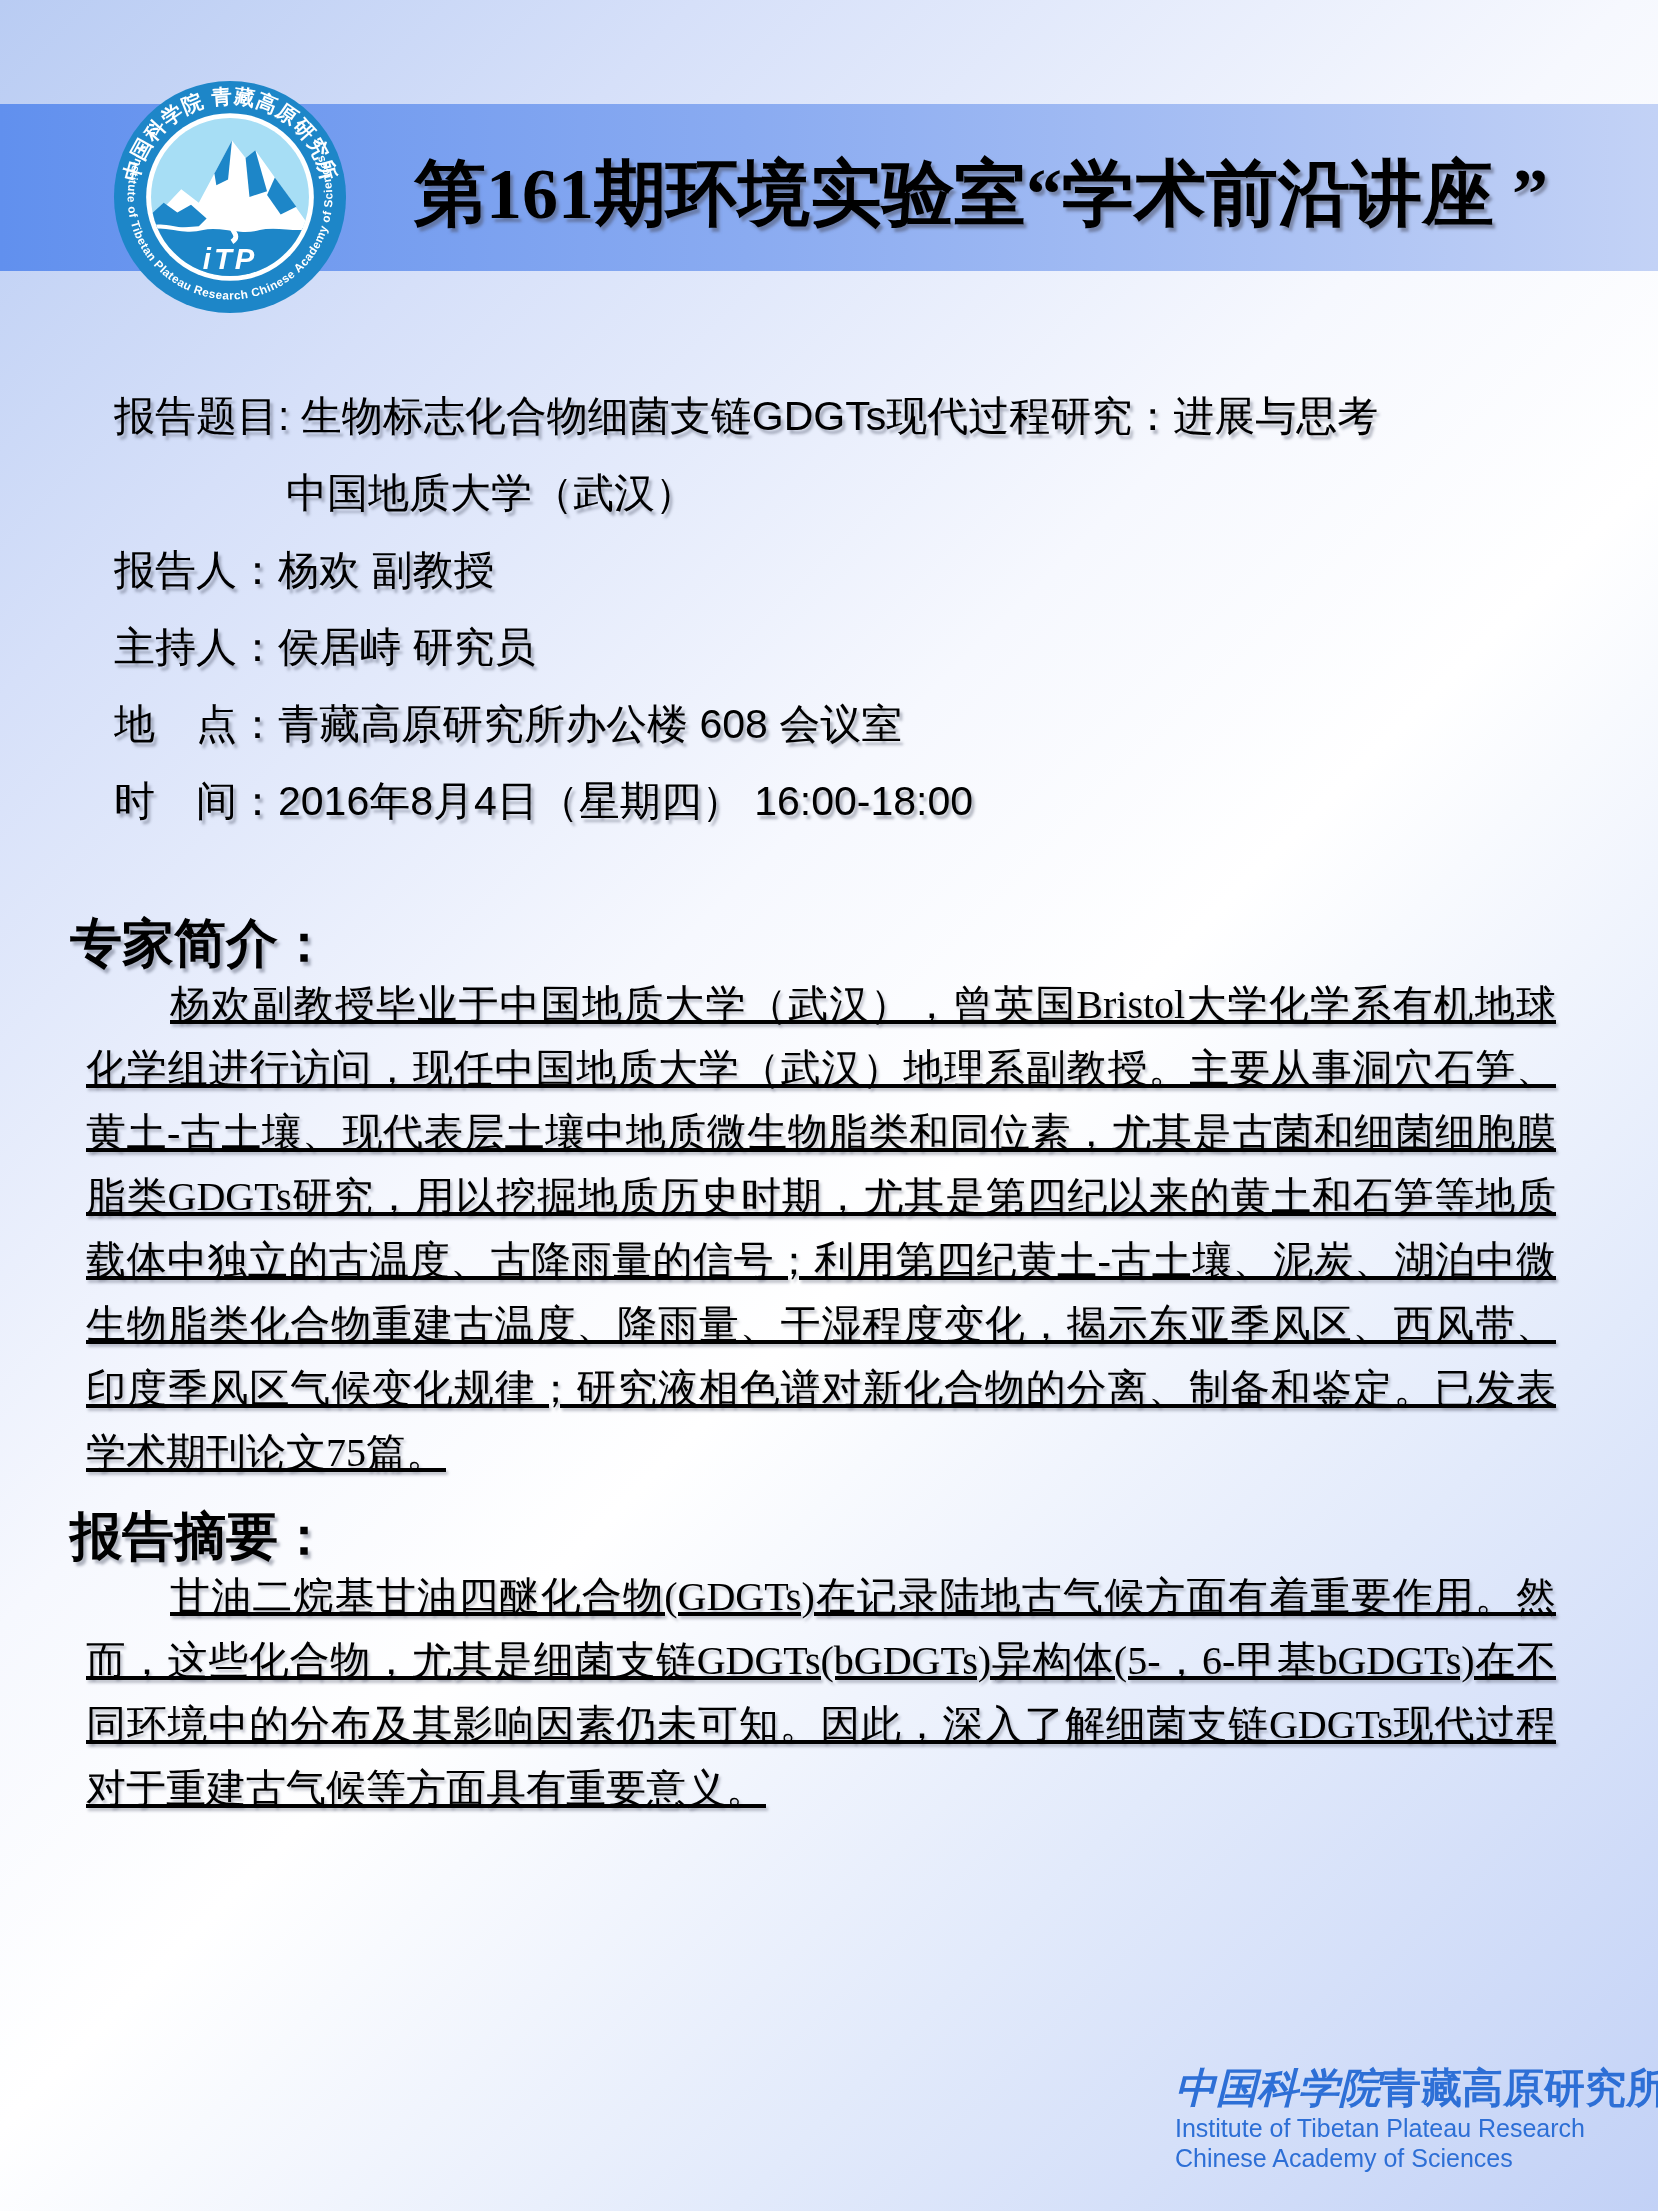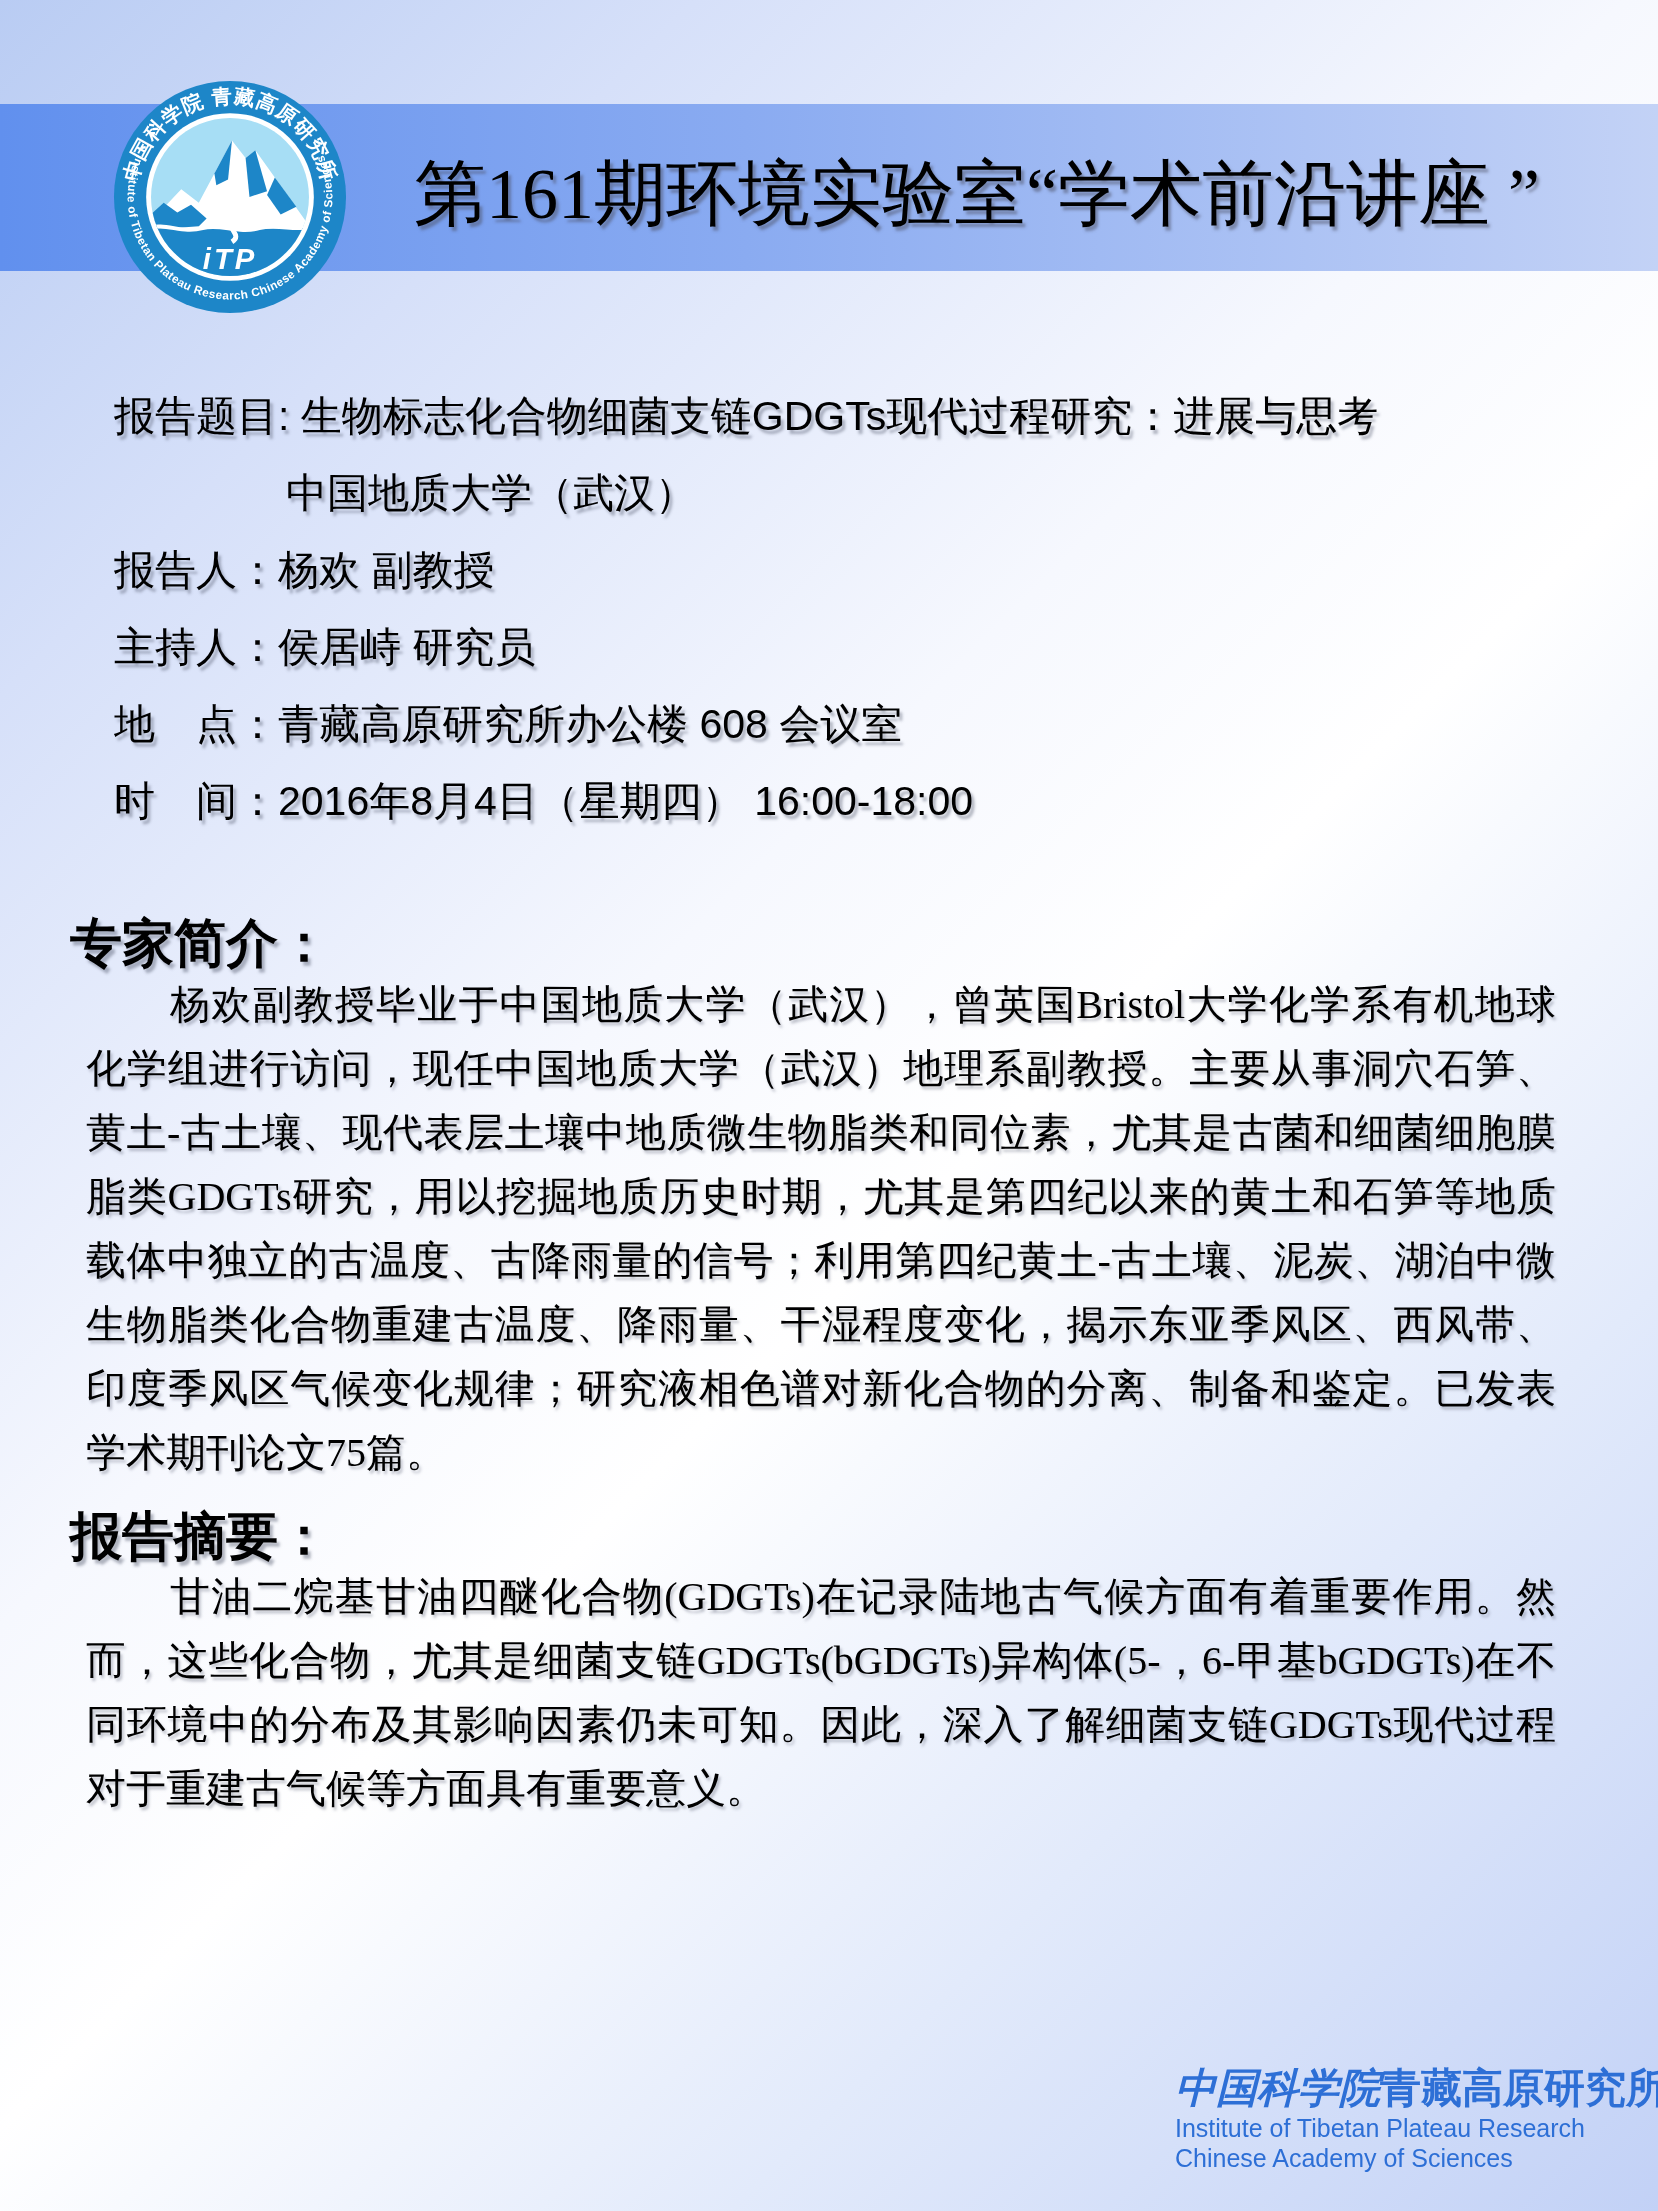--- a/index.html
+++ b/index.html
@@ -40,7 +40,7 @@
   .title {
     position: absolute; left: 414px; top: 152px; margin: 0;
     font-family: "Liberation Serif", serif;
-    font-weight: normal; font-size: 72px; line-height: 84px;
+    font-weight: bold; font-size: 72px; line-height: 84px;
     color: #000000; white-space: nowrap;
     text-shadow: 2.9px 3.9px 2.9px rgba(75, 80, 100, 0.5);
   }

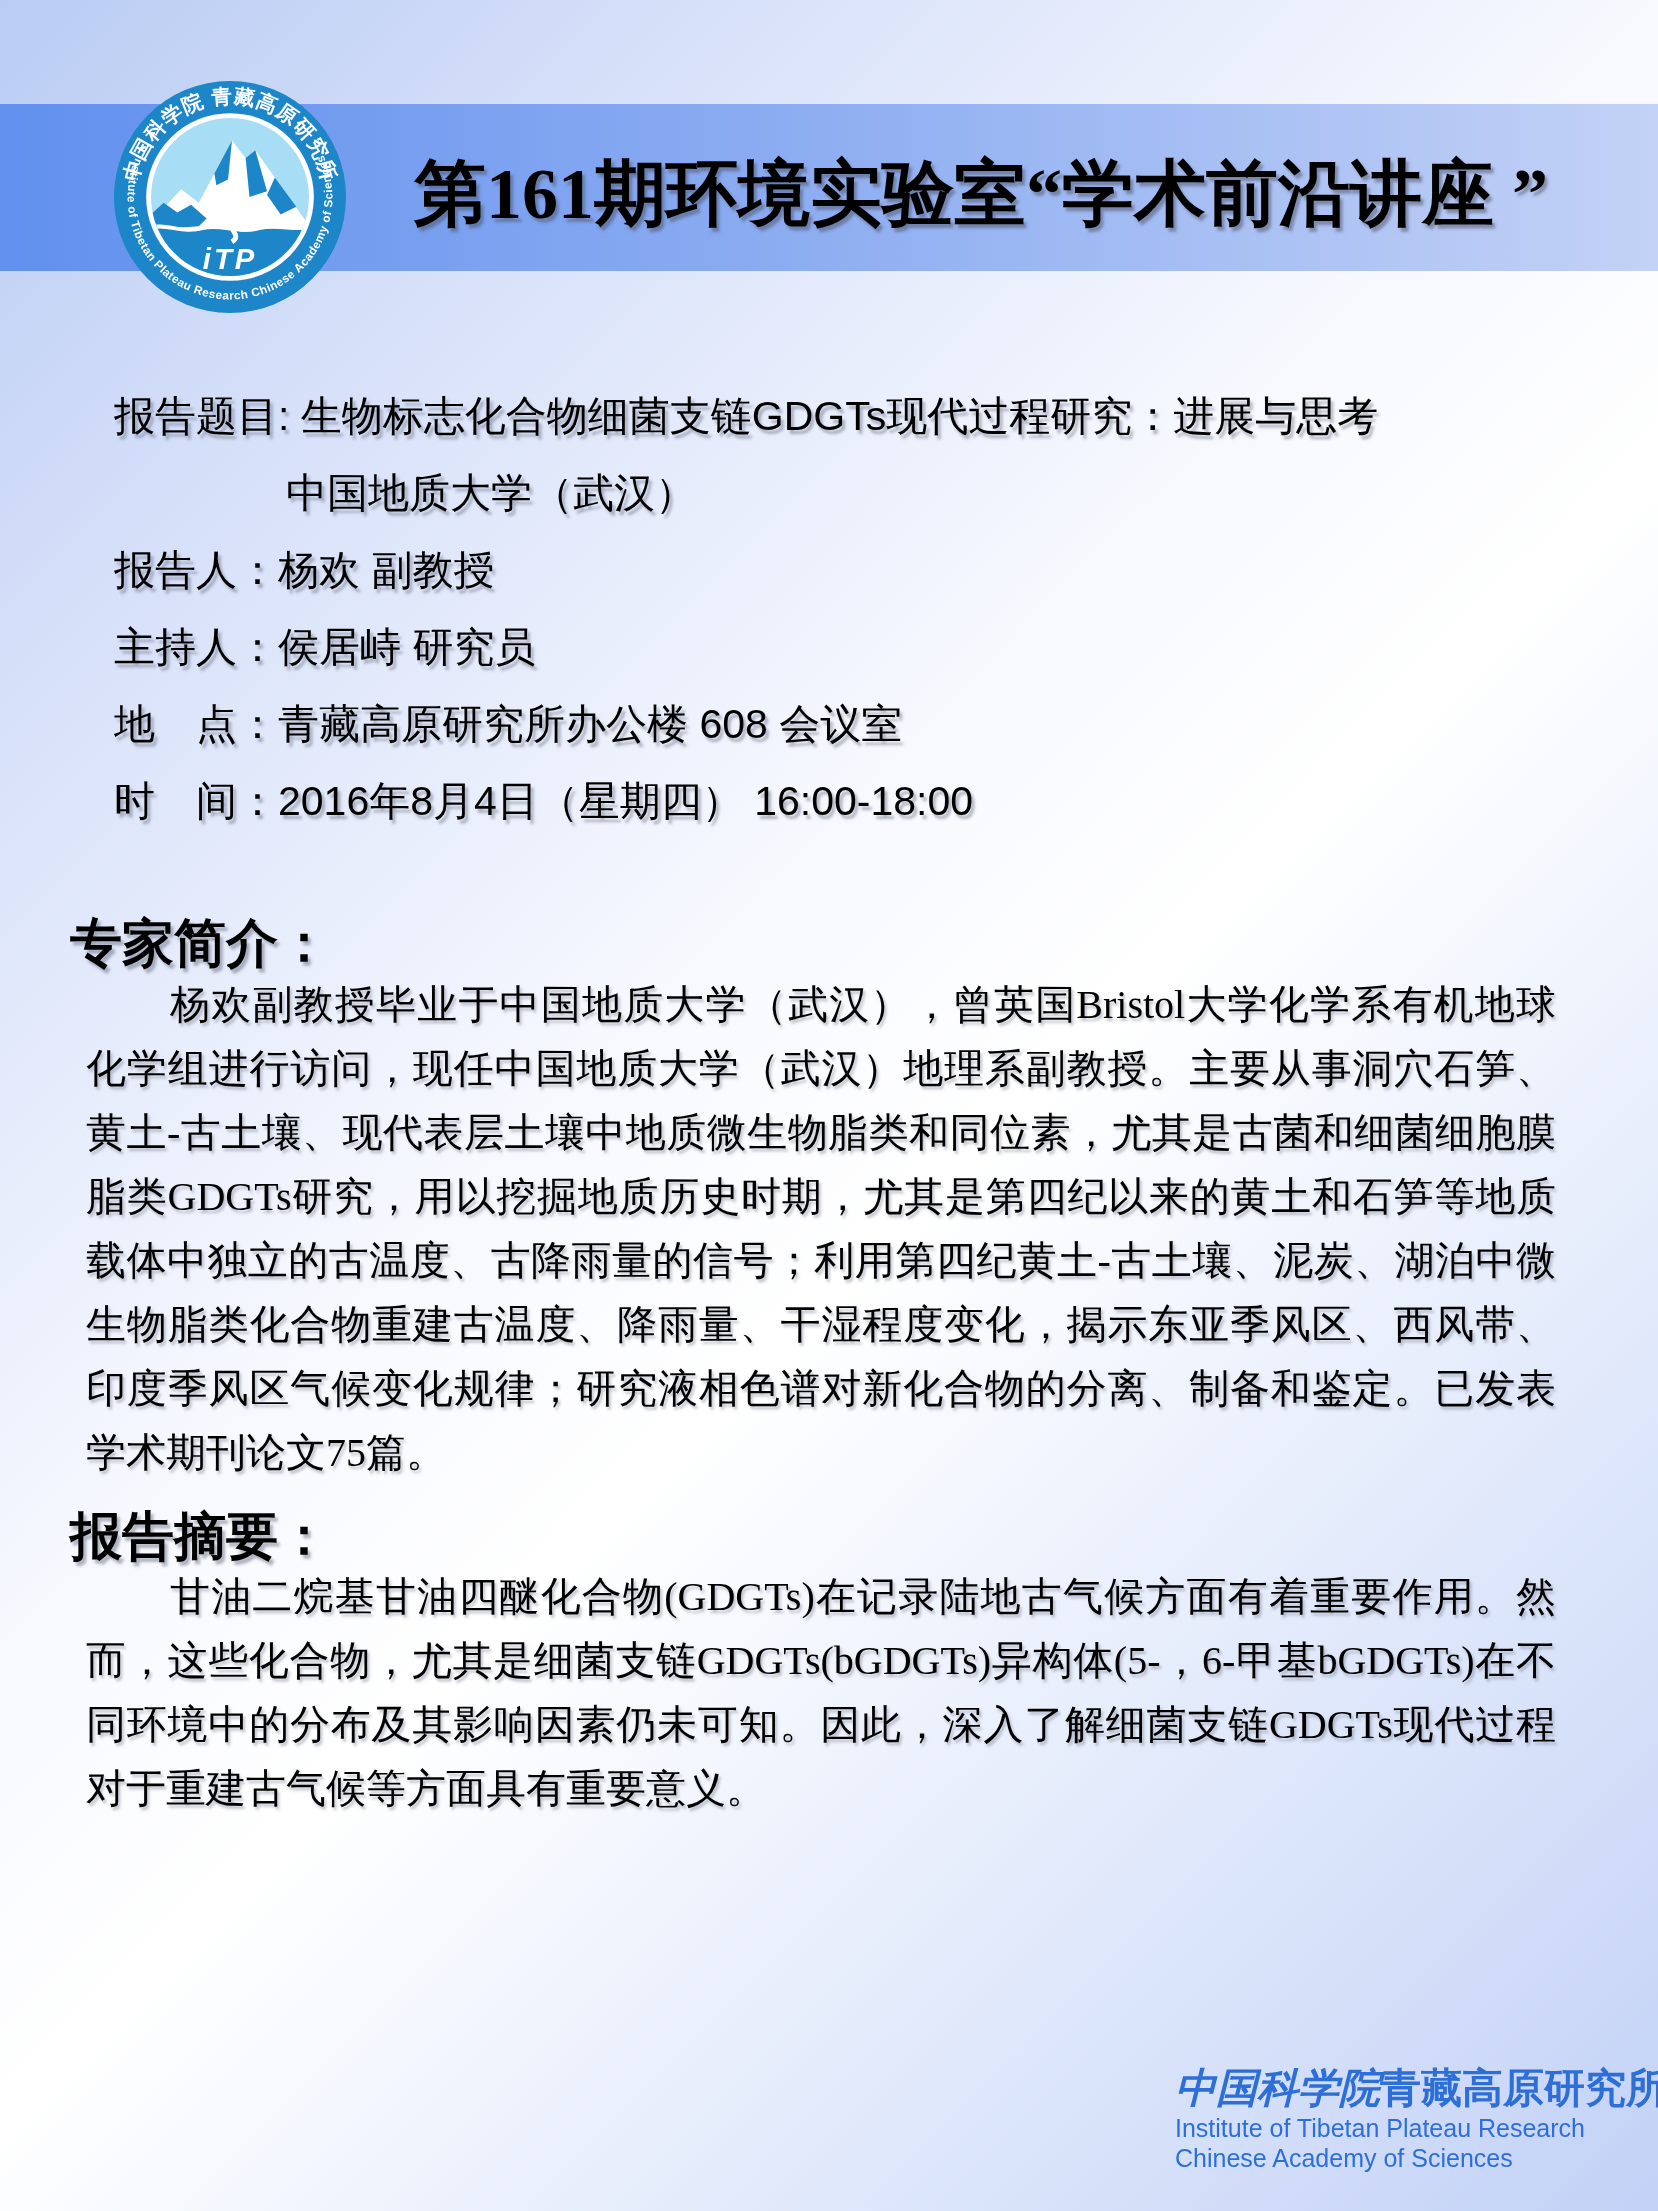--- a/index.html
+++ b/index.html
@@ -70,6 +70,7 @@
     font-size: 40px; line-height: 64px;
     color: #000000; text-align: justify; text-indent: 84px;
     text-shadow: 2px 2.9px 2.9px rgba(95, 100, 120, 0.4);
+    text-decoration: underline;
   }
   .expert-body { top: 973px; }
   .abstract-body { top: 1565px; }

